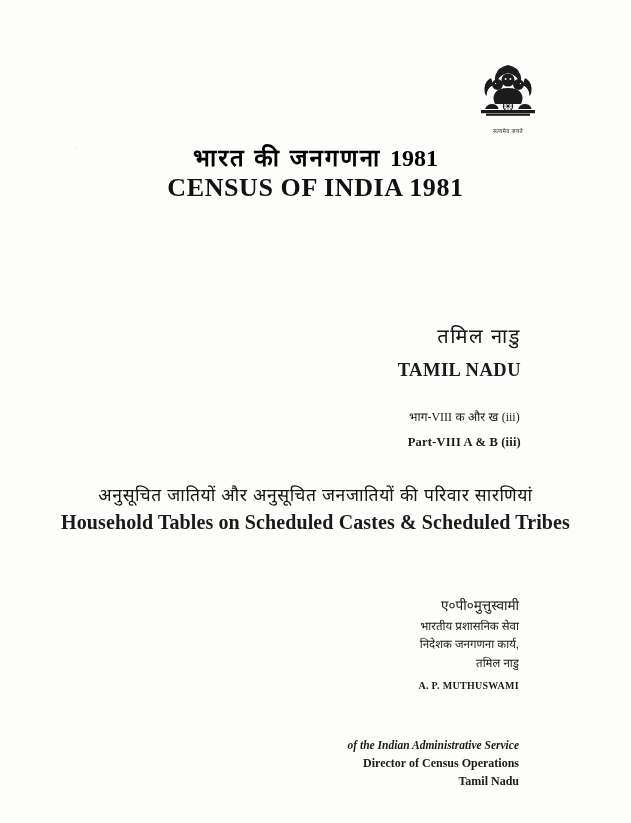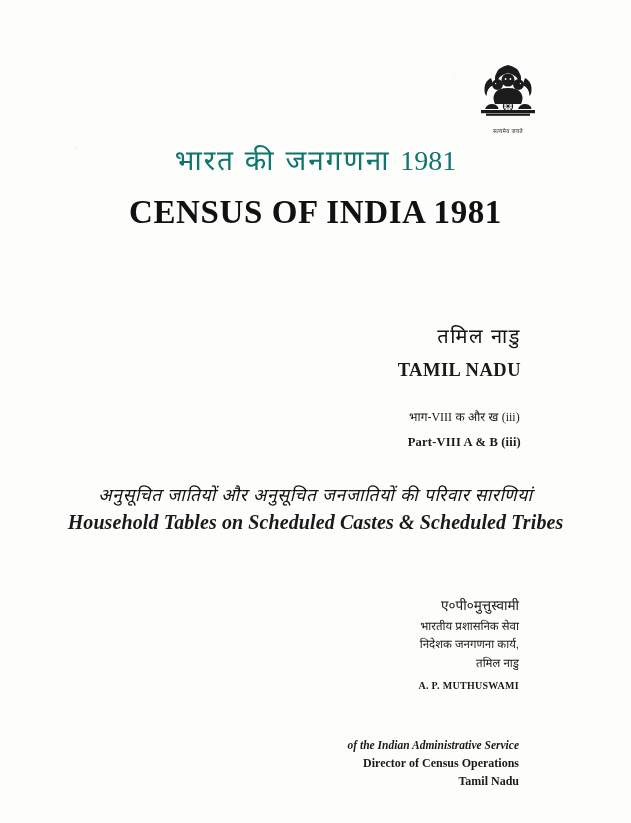--- a/index.html
+++ b/index.html
@@ -70,11 +70,11 @@
     text-align: center;
   }
   .title-hi {
-    font-size: 28px;
+    font-size: 24px;
     letter-spacing: 2px;
     font-family: "Liberation Sans", sans-serif;
-    font-weight: 400;
-    color: #0f766e;
+    font-weight: 700;
+    color: #000000;
   }
   .title-hi .year {
     font-family: "Liberation Serif", serif;

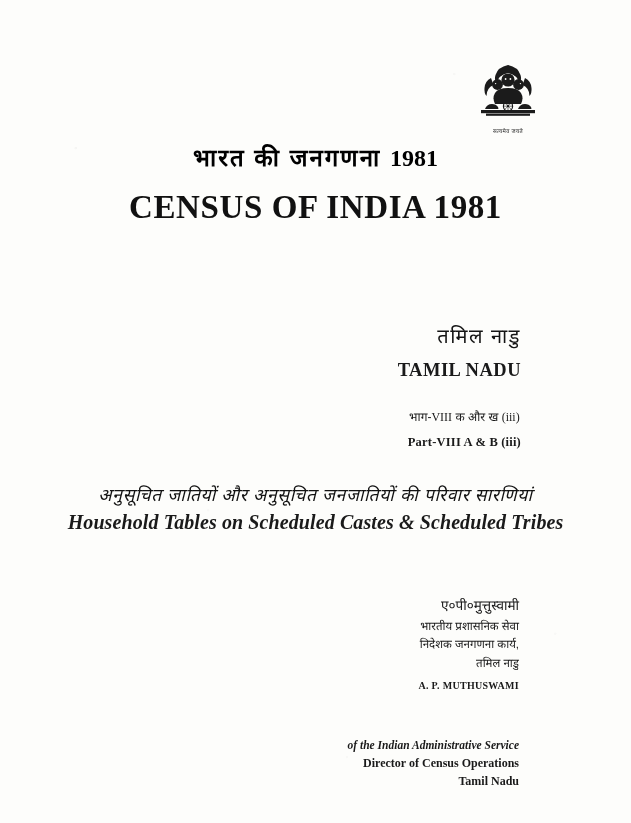--- a/index.html
+++ b/index.html
@@ -81,8 +81,8 @@
     letter-spacing: 0;
   }
   .title-en {
-    margin-top: 16px;
-    font-size: 33px;
+    margin-top: 0;
+    font-size: 26px;
     font-weight: bold;
     letter-spacing: 0.6px;
     font-family: "Liberation Serif", serif;

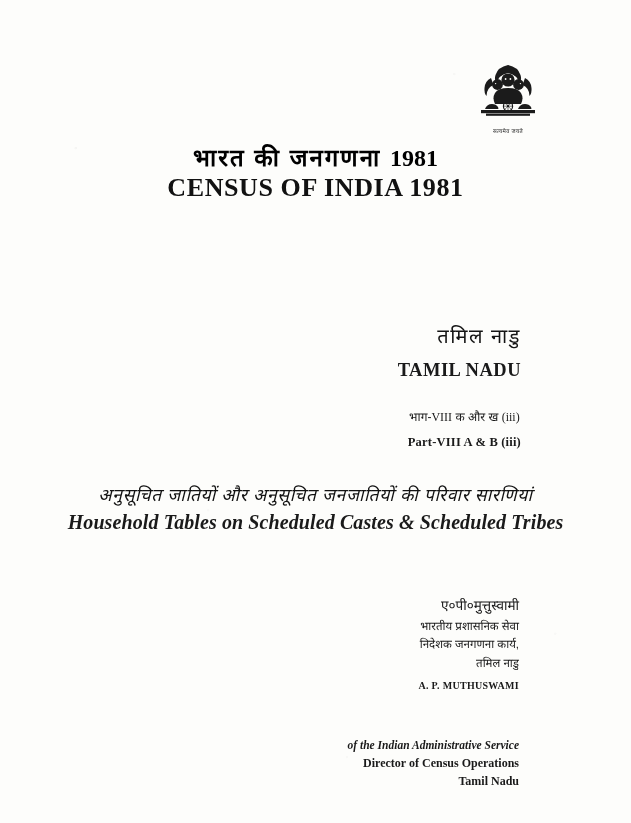--- a/index.html
+++ b/index.html
@@ -156,7 +156,6 @@
     left: 0;
     right: 0;
     text-align: center;
-    font-style: italic;
   }
   .subject-hi {
     font-size: 17.5px;

